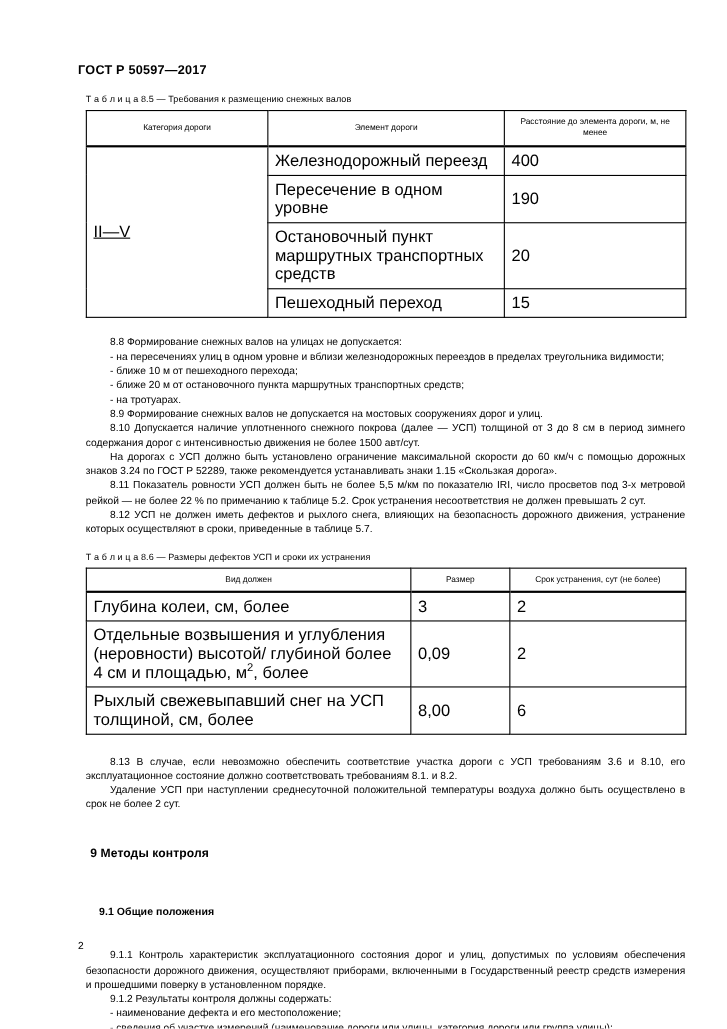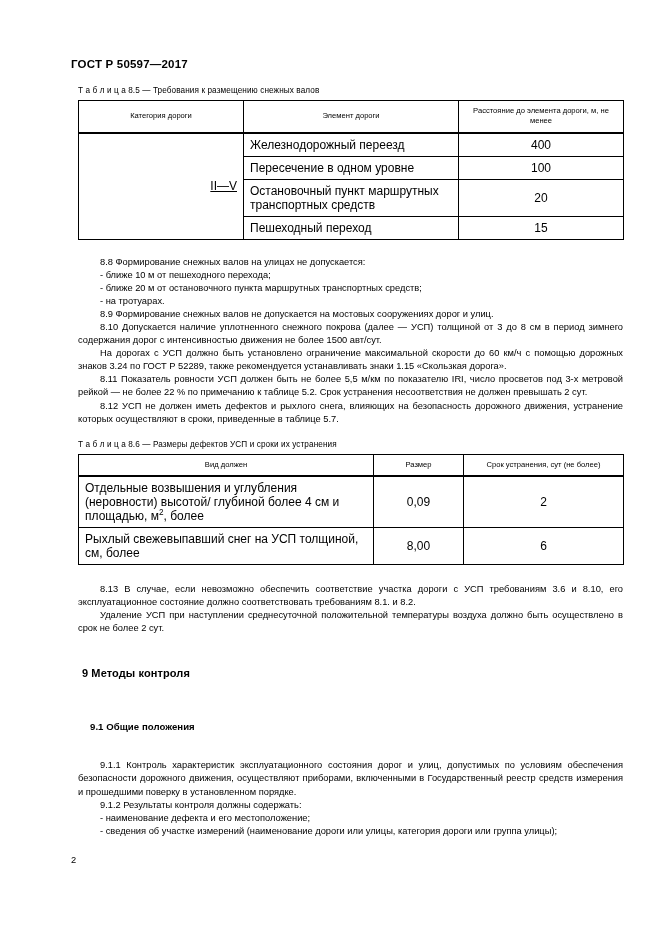--- a/index.html
+++ b/index.html
@@ -61,7 +61,7 @@
     border-bottom-width: 2px;
   }
   table.doc tbody td {
-    font-size: 12px;
+    font-size: 15px;
     margin-top: 16px;
   }
   .c-center { text-align: center; }

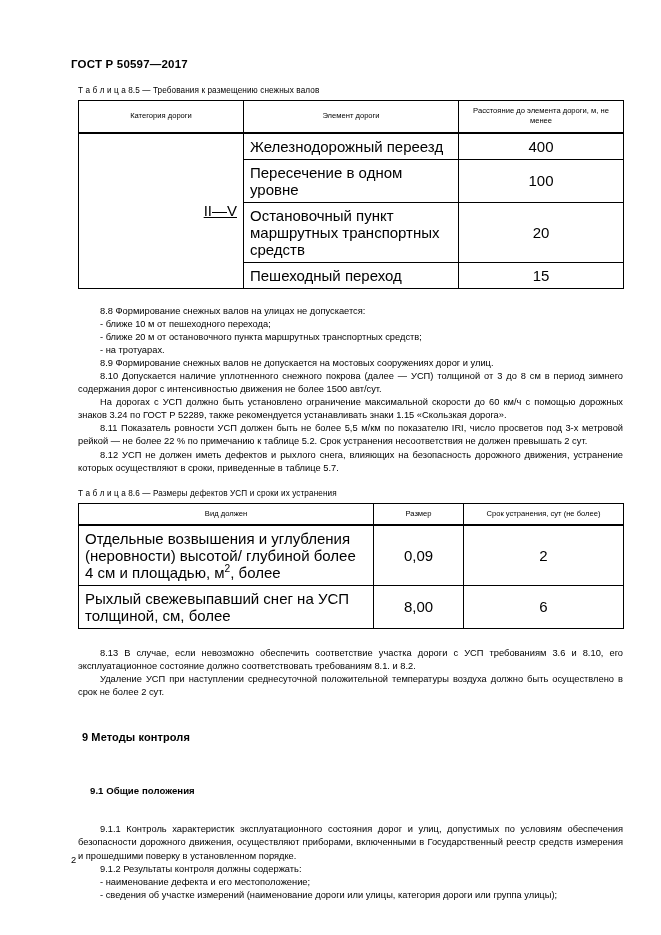--- a/index.html
+++ b/index.html
@@ -64,7 +64,7 @@
     font-size: 15px;
     margin-top: 16px;
   }
-  .c-center { text-align: center; }
+  .c-center { text-align: left; }
   .c-left { text-align: left; }
   .cat-cell {
     text-align: right;

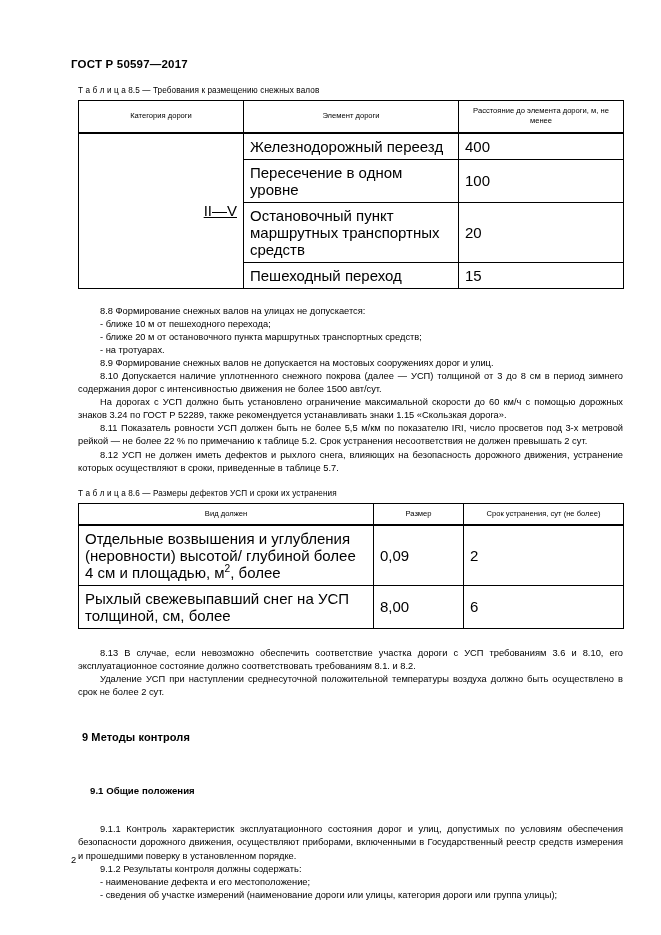--- a/index.html
+++ b/index.html
@@ -134,7 +134,7 @@
         </tr>
         <tr>
           <td class="c-left">Пересечение в одном уровне</td>
-          <td class="c-center">100</td>
+          <td class="c-center">190</td>
         </tr>
         <tr>
           <td class="c-left">Остановочный пункт маршрутных транспортных средств</td>

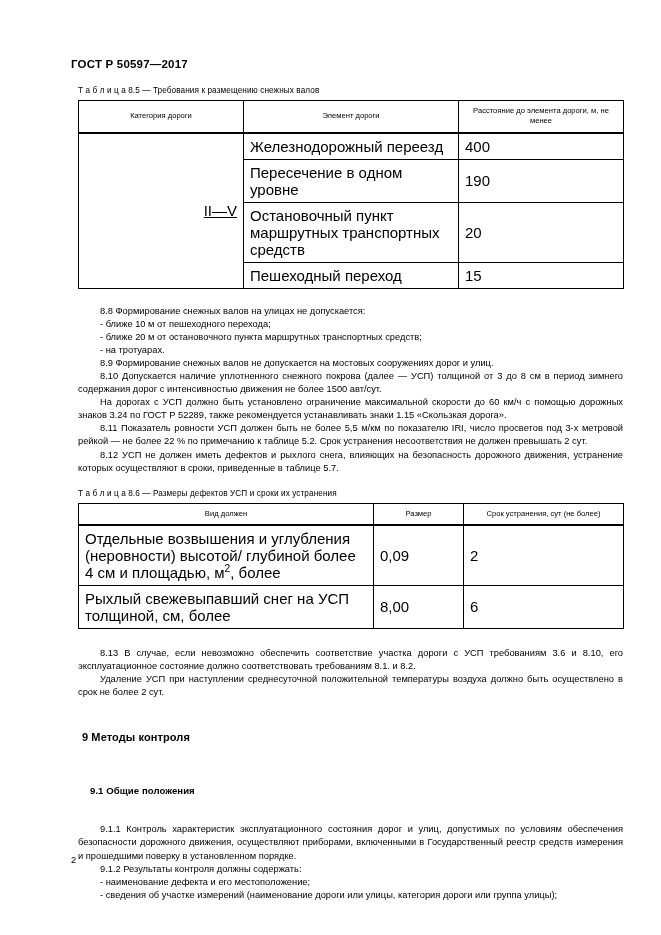--- a/index.html
+++ b/index.html
@@ -67,7 +67,7 @@
   .c-center { text-align: left; }
   .c-left { text-align: left; }
   .cat-cell {
-    text-align: right;
+    text-align: left;
     font-size: 9.5px;
     text-decoration: underline;
   }

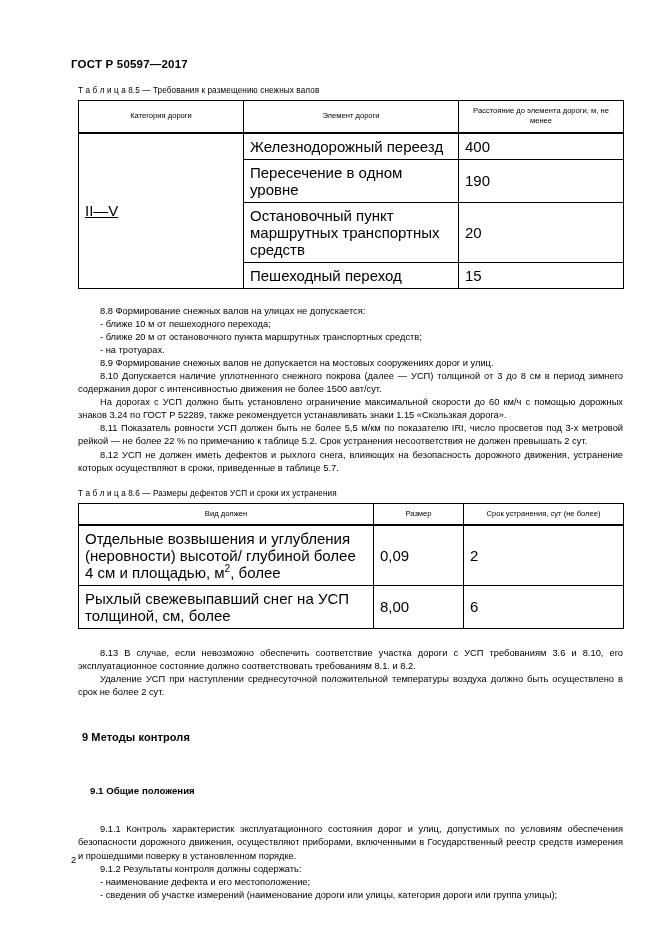--- a/index.html
+++ b/index.html
@@ -150,6 +150,7 @@
     <div class="gap-after-table"></div>
 
     <p class="body ind">8.8 Формирование снежных валов на улицах не допускается:</p>
+    <p class="body ind-dash">- на пересечениях улиц в одном уровне и вблизи железнодорожных переездов в пределах треугольника видимости;</p>
     <p class="body ind-dash">- ближе 10 м от пешеходного перехода;</p>
     <p class="body ind-dash">- ближе 20 м от остановочного пункта маршрутных транспортных средств;</p>
     <p class="body ind-dash">- на тротуарах.</p>

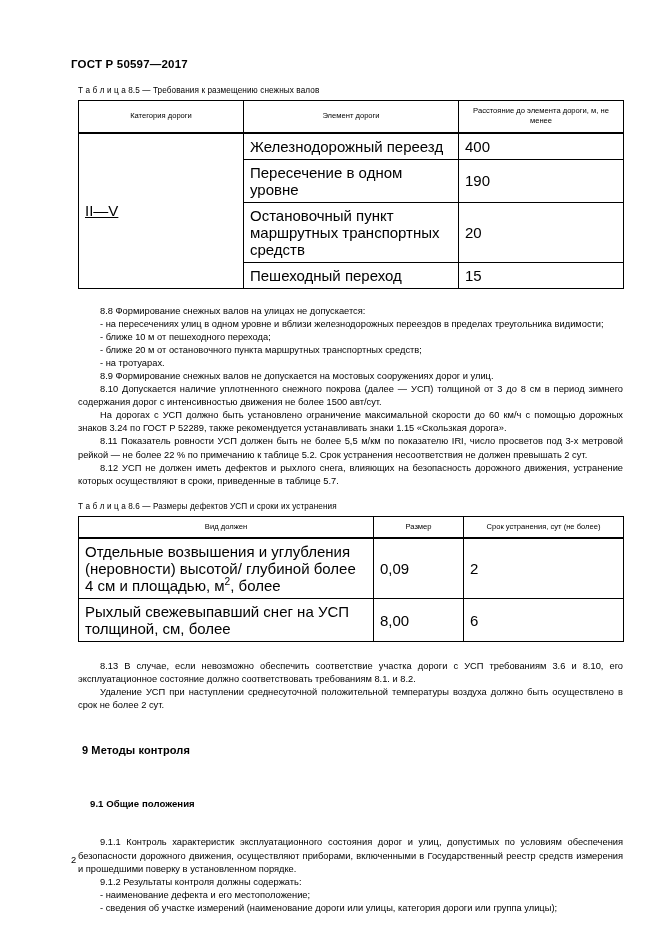--- a/index.html
+++ b/index.html
@@ -179,6 +179,11 @@
       </thead>
       <tbody>
         <tr>
+          <td class="c-left">Глубина колеи, см, более</td>
+          <td class="c-center">3</td>
+          <td class="c-center">2</td>
+        </tr>
+        <tr>
           <td class="c-left">Отдельные возвышения и углубления (неровности) высотой/ глубиной более 4 см и площадью, м<sup>2</sup>, более</td>
           <td class="c-center">0,09</td>
           <td class="c-center">2</td>

